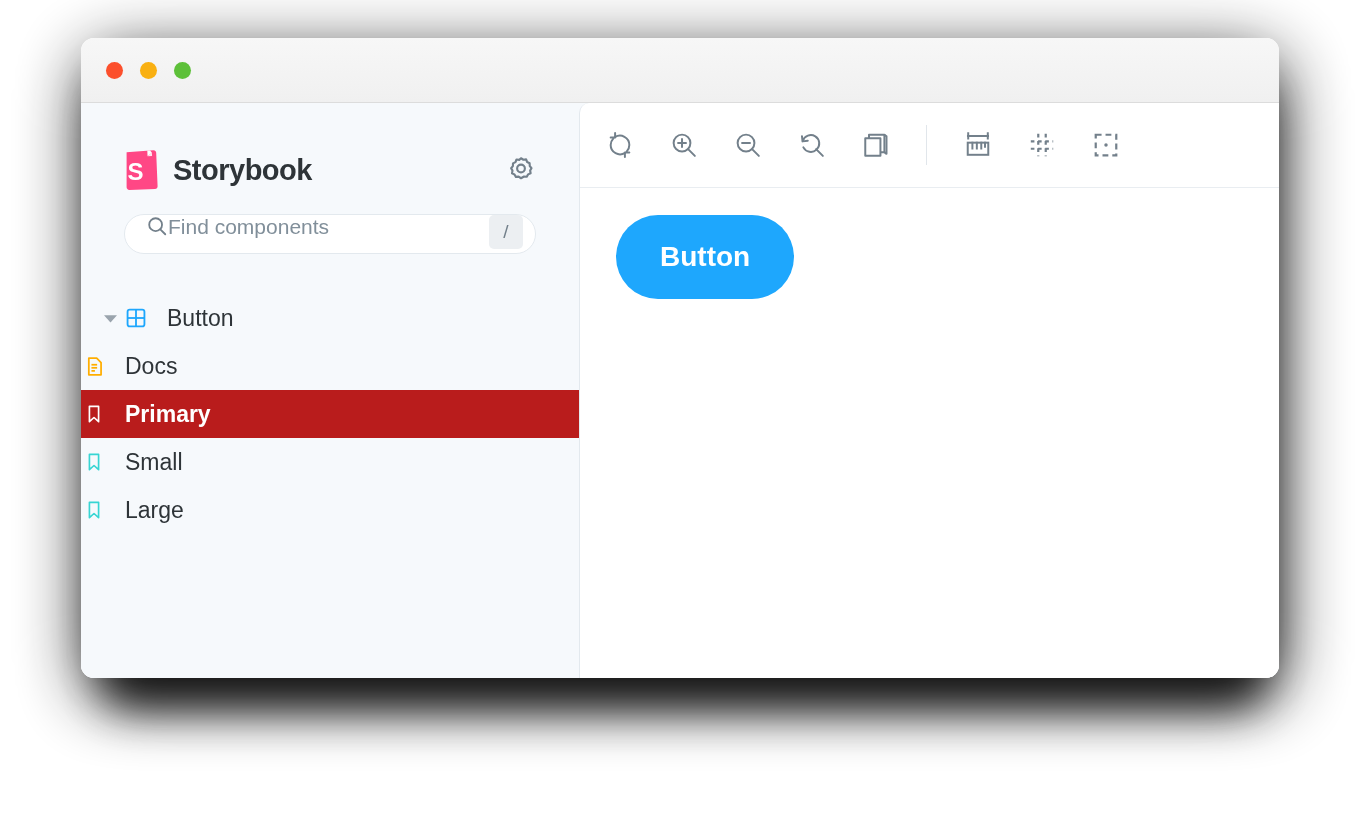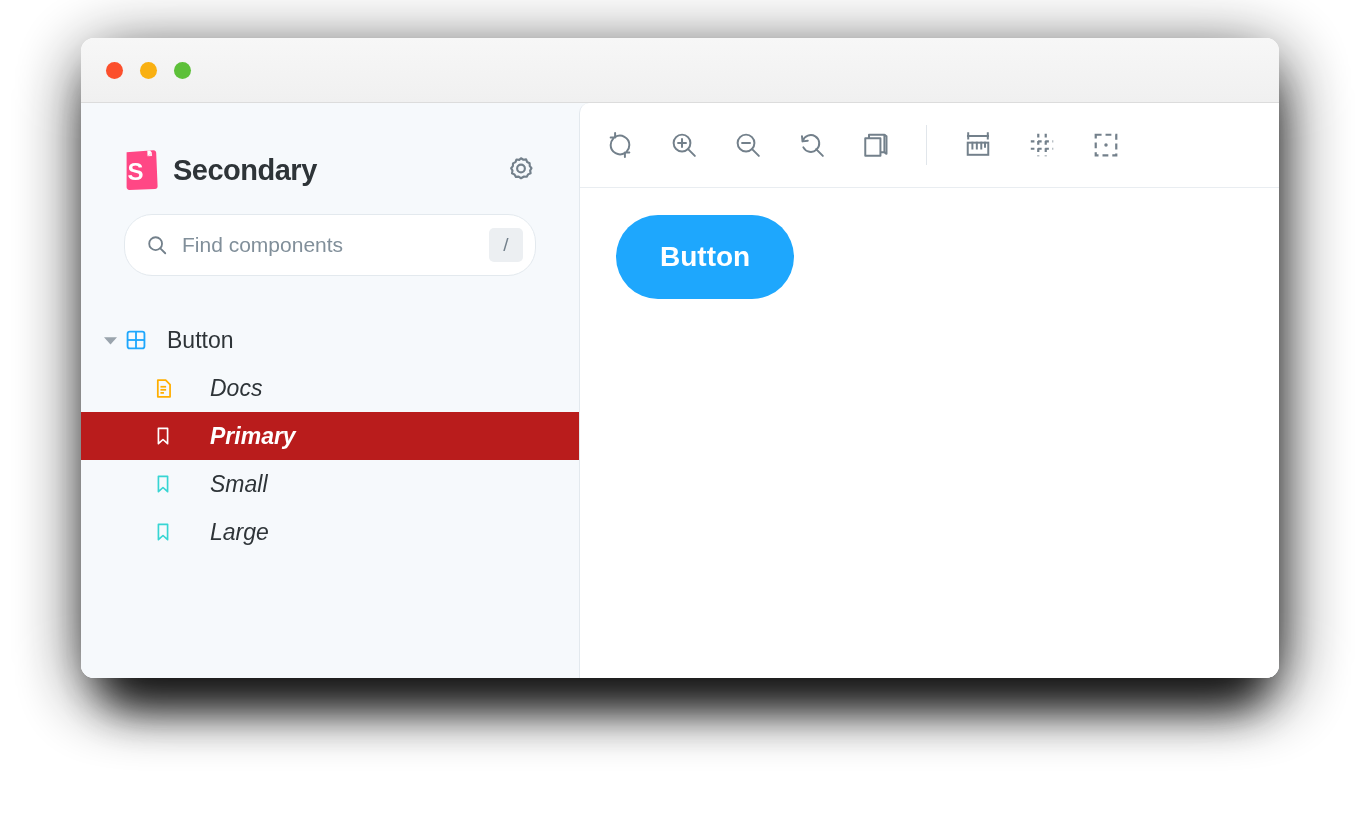--- a/index.html
+++ b/index.html
@@ -294,7 +294,7 @@
                 <text x="11.5" y="29.5" font-family="Liberation Sans, sans-serif" font-size="24" font-weight="bold" fill="#ffffff" text-anchor="middle">S</text>
               </svg>
             </span>
-            <span class="brand-title">Secondary</span>
+            <span class="brand-title">Storybook</span>
           </div>
           <span class="gear-btn">
             <svg width="30" height="30" viewBox="0 0 24 24" fill="none" stroke="#73808b" stroke-width="1.7" stroke-linejoin="round">

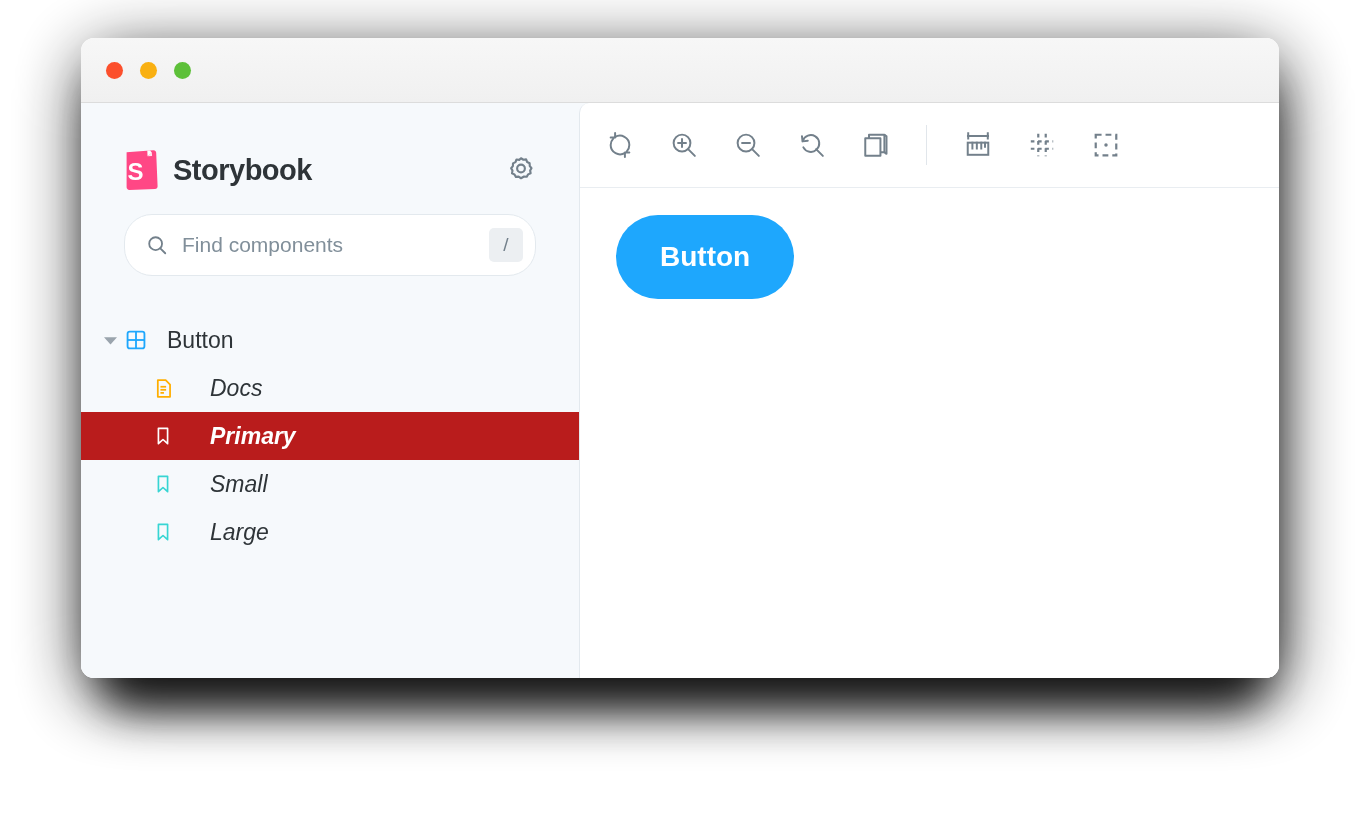--- a/index.html
+++ b/index.html
@@ -135,15 +135,14 @@
     padding: 24px 43px 0 43px;
   }
   .search {
-    height: 62px;
+    height: 40px;
     box-sizing: border-box;
     border: 1px solid #e3e9ee;
     border-radius: 28px;
     background: #ffffff;
     display: flex;
-    align-items: center;
+    align-items: flex-start;
     padding: 0 12px 0 21px;
-    gap: 14px;
   }
   .search .s-icon { flex: 0 0 22px; height: 22px; display:flex; }
   .search-input {

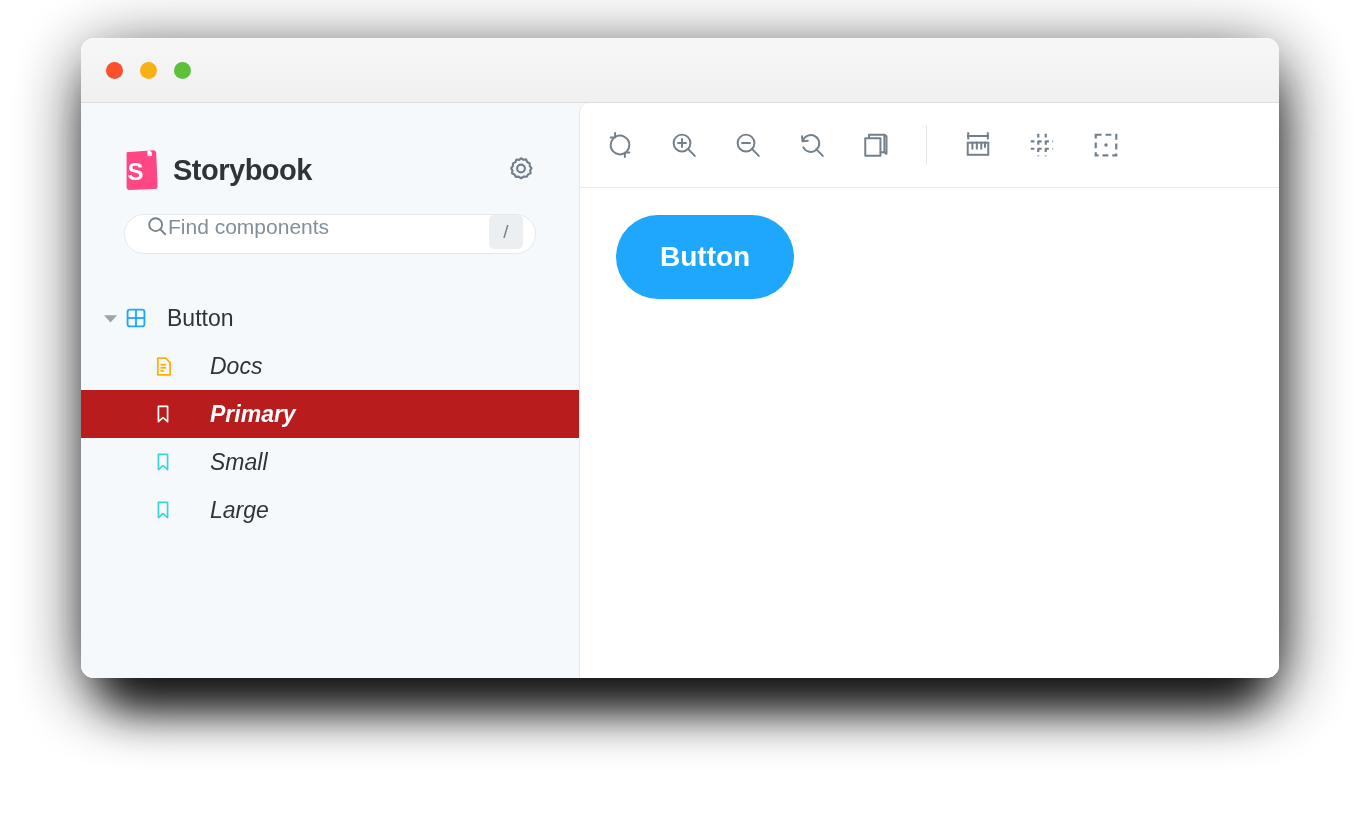--- a/index.html
+++ b/index.html
@@ -185,7 +185,7 @@
     color: #2e3438;
   }
   .tree-row.root { padding-left: 16px; gap: 0; }
-  .tree-row.leaf { padding-left: 69px; gap: 16px; font-style: italic; }
+  .tree-row.leaf { gap: 0; }
   .caret {
     width: 26px;
     flex: 0 0 26px;

